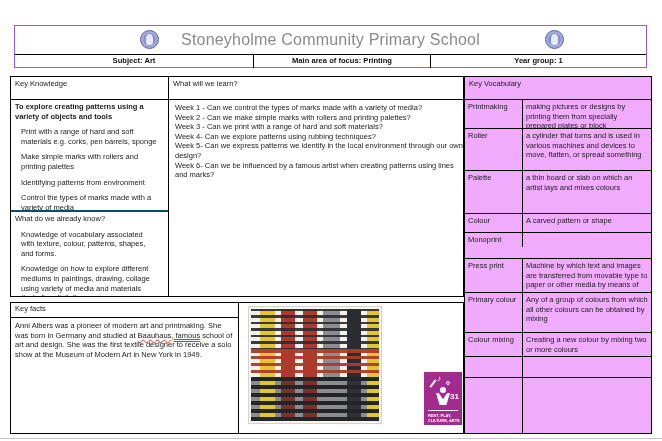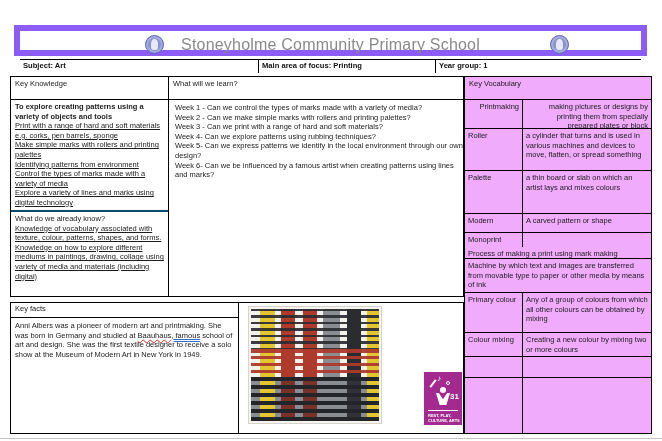--- a/index.html
+++ b/index.html
@@ -8,7 +8,7 @@
   .page-edge{position:absolute;left:0;top:438px;width:662px;height:1px;background:#c3c3c3;}
 
   
-  .header-table{position:absolute;left:14px;top:25px;width:633px;height:31px;border:6px solid #8b5cf6;box-sizing:border-box;background:#fff;}
+  .header-table{position:absolute;left:14px;top:25px;width:633px;height:43px;border:1px solid #8b5cf6;box-sizing:border-box;background:#fff;}
   .title-row{position:relative;height:28px;border-bottom:1px solid #000;}
   .school-title{position:absolute;left:0;top:4px;width:100%;text-align:center;
                 font-size:16px;color:#8a8a8a;letter-spacing:.2px;}

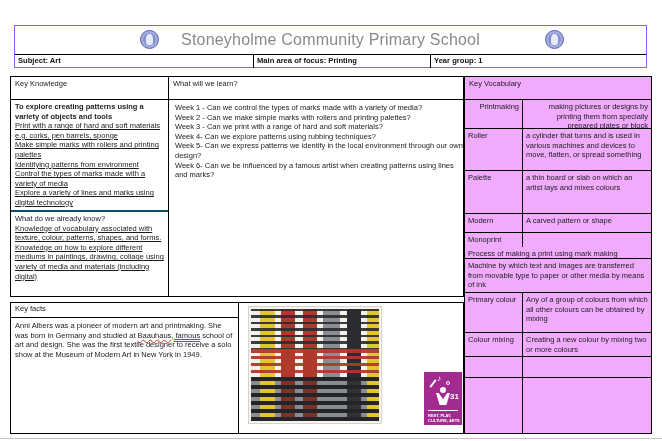--- a/index.html
+++ b/index.html
@@ -19,7 +19,7 @@
         background:rgba(255,255,255,.8);border-radius:45% 45% 35% 35%;}
   .logo-left{left:125px;} .logo-right{left:530px;}
   .meta-row{display:flex;height:13px;font-weight:bold;font-size:7.6px;color:#111;}
-  .meta-cell{padding:1px 3px;box-sizing:border-box;white-space:nowrap;overflow:hidden;}
+  .meta-cell{padding:1px 3px;box-sizing:border-box;white-space:nowrap;overflow:hidden;text-align:center;}
   .meta-1{width:239px;border-right:1px solid #000;}
   .meta-2{width:177px;border-right:1px solid #000;}
   .meta-3{flex:1;}

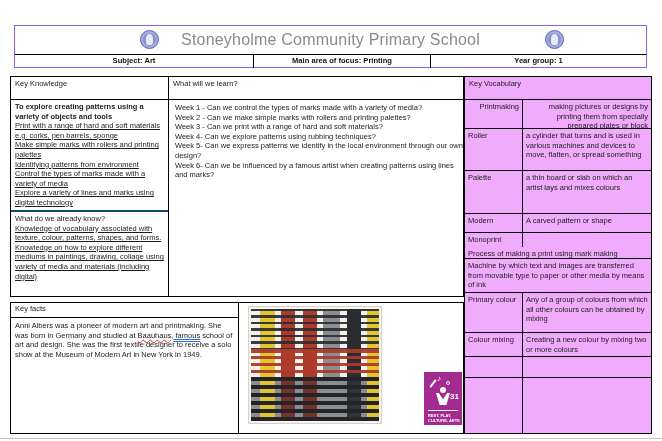--- a/index.html
+++ b/index.html
@@ -143,7 +143,7 @@
   <div class="vocab-table">
     <div class="vocab-head">Key Vocabulary</div>
     <div style="display:flex;flex-direction:column;flex:1;">
-        <div class="vrow" style="height: 29px; text-align: right;">
+        <div class="vrow" style="height: 29px;">
           <div class="vterm">Printmaking</div>
           <div class="vdef">making pictures or designs by printing them from specially prepared plates or block</div>
         </div>

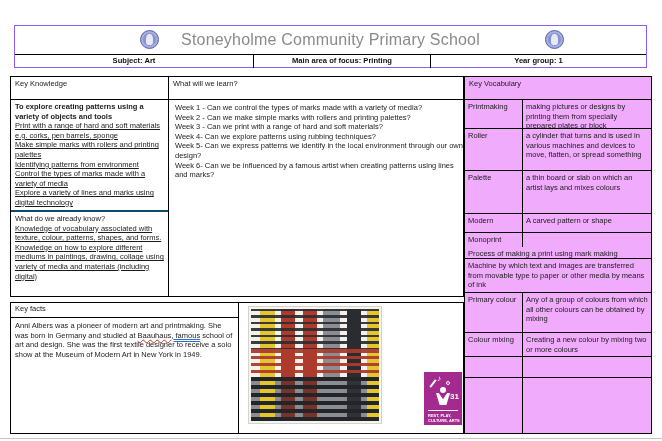--- a/index.html
+++ b/index.html
@@ -86,7 +86,7 @@
   .i31-rule{position:absolute;left:4px;right:4px;top:38px;height:1px;background:#fff;}
   .i31-caption{position:absolute;left:4px;top:41px;font-size:4px;line-height:5px;font-weight:bold;}
 
-  .kk-line{margin:0;text-decoration:underline;} .week-line{margin:0;}
+  .kk-line{margin:6px;} .week-line{margin:0;}
 </style>
 </head>
 <body>

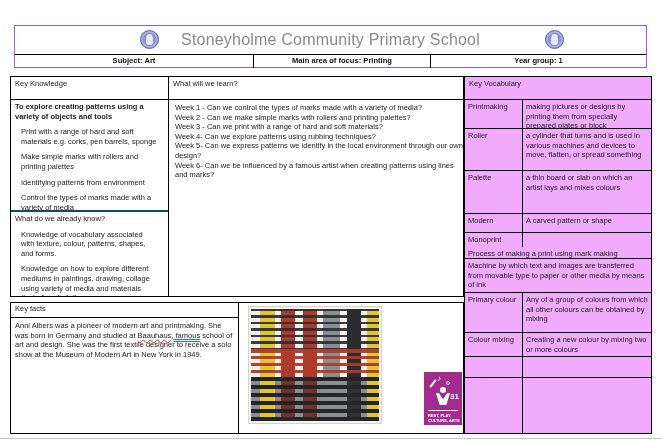--- a/index.html
+++ b/index.html
@@ -156,7 +156,7 @@
           <div class="vdef">a thin board or slab on which an artist lays and mixes colours</div>
         </div>
         <div class="vrow" style="height: 19px;">
-          <div class="vterm">Modern</div>
+          <div class="vterm">Colour</div>
           <div class="vdef">A carved pattern or shape</div>
         </div>
         <div class="vrow" style="height: 26px; flex-direction: column;">

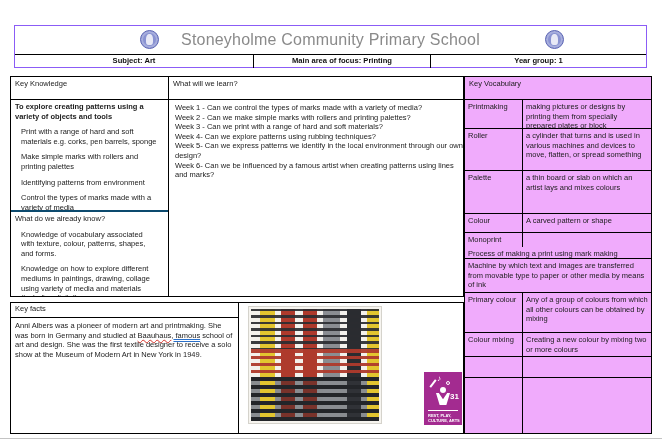--- a/index.html
+++ b/index.html
@@ -161,7 +161,6 @@
         </div>
         <div class="vrow" style="height: 26px; flex-direction: column;">
           <div class="vterm">Monoprint</div>
-          <div class="vdef">Process of making a print using mark making</div>
         </div>
         <div class="vrow" style="height: 34px;">
           <div class="vdef">Machine by which text and images are transferred from movable type to paper or other media by means of ink</div>

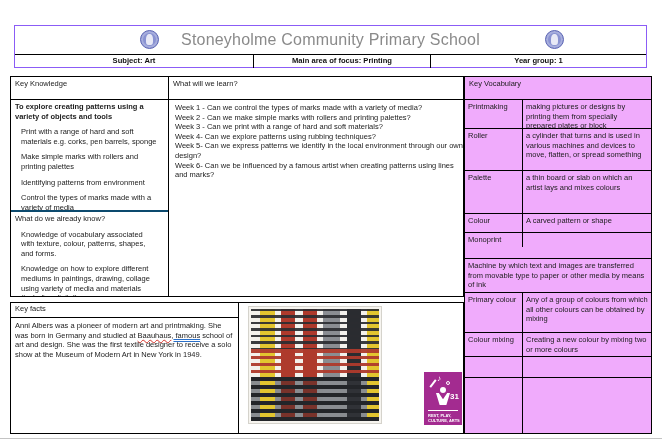--- a/index.html
+++ b/index.html
@@ -163,6 +163,7 @@
           <div class="vterm">Monoprint</div>
         </div>
         <div class="vrow" style="height: 34px;">
+          <div class="vterm">Press print</div>
           <div class="vdef">Machine by which text and images are transferred from movable type to paper or other media by means of ink</div>
         </div>
         <div class="vrow" style="height: 40px;">

